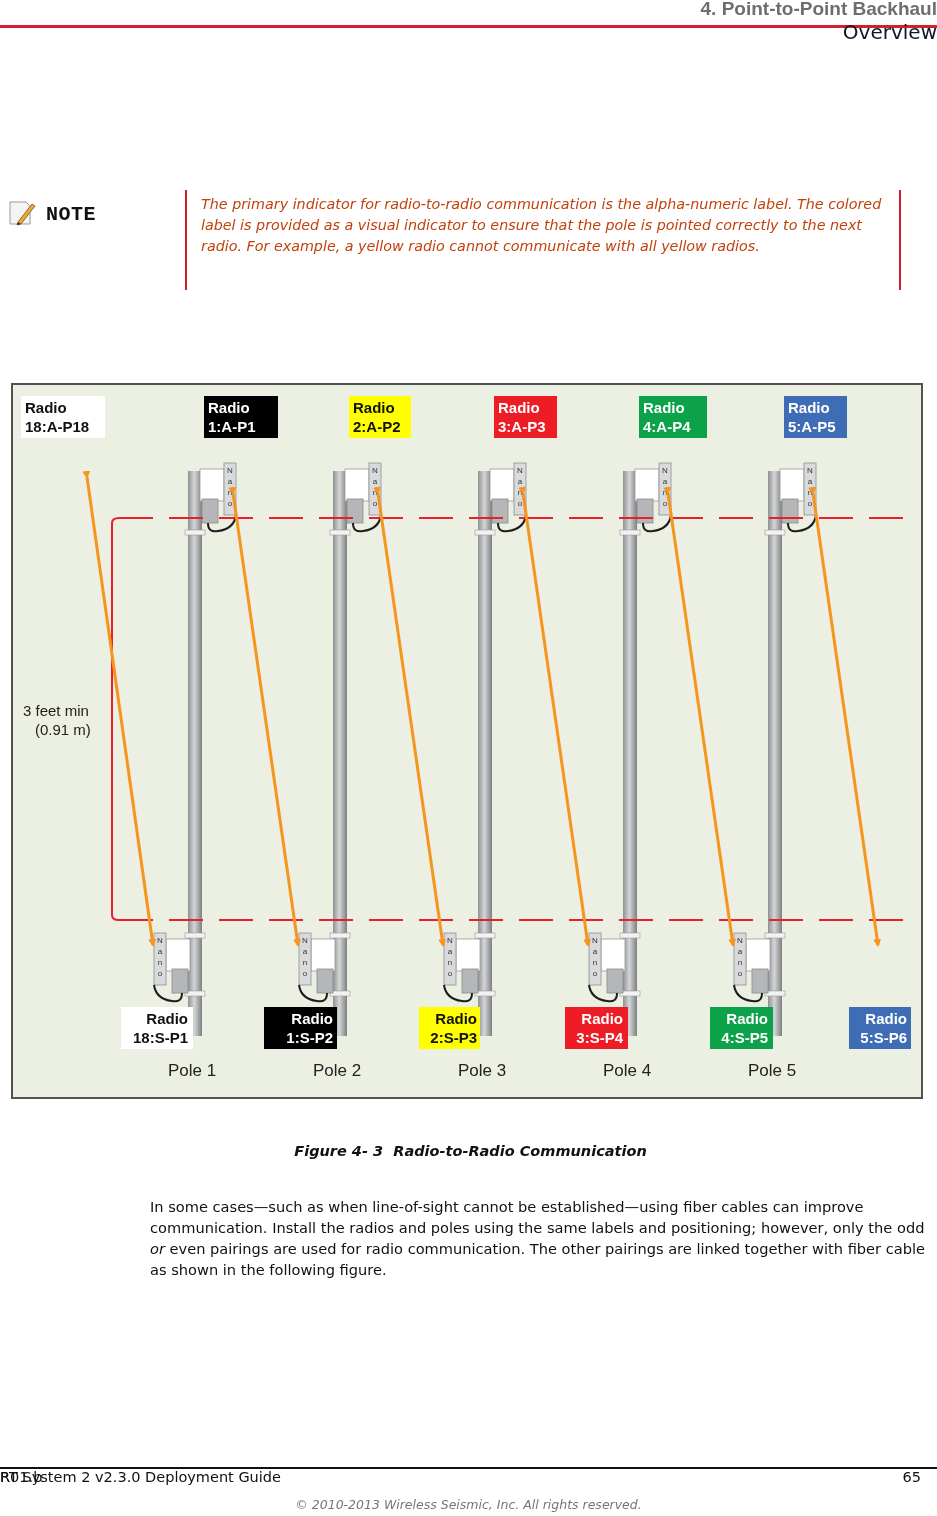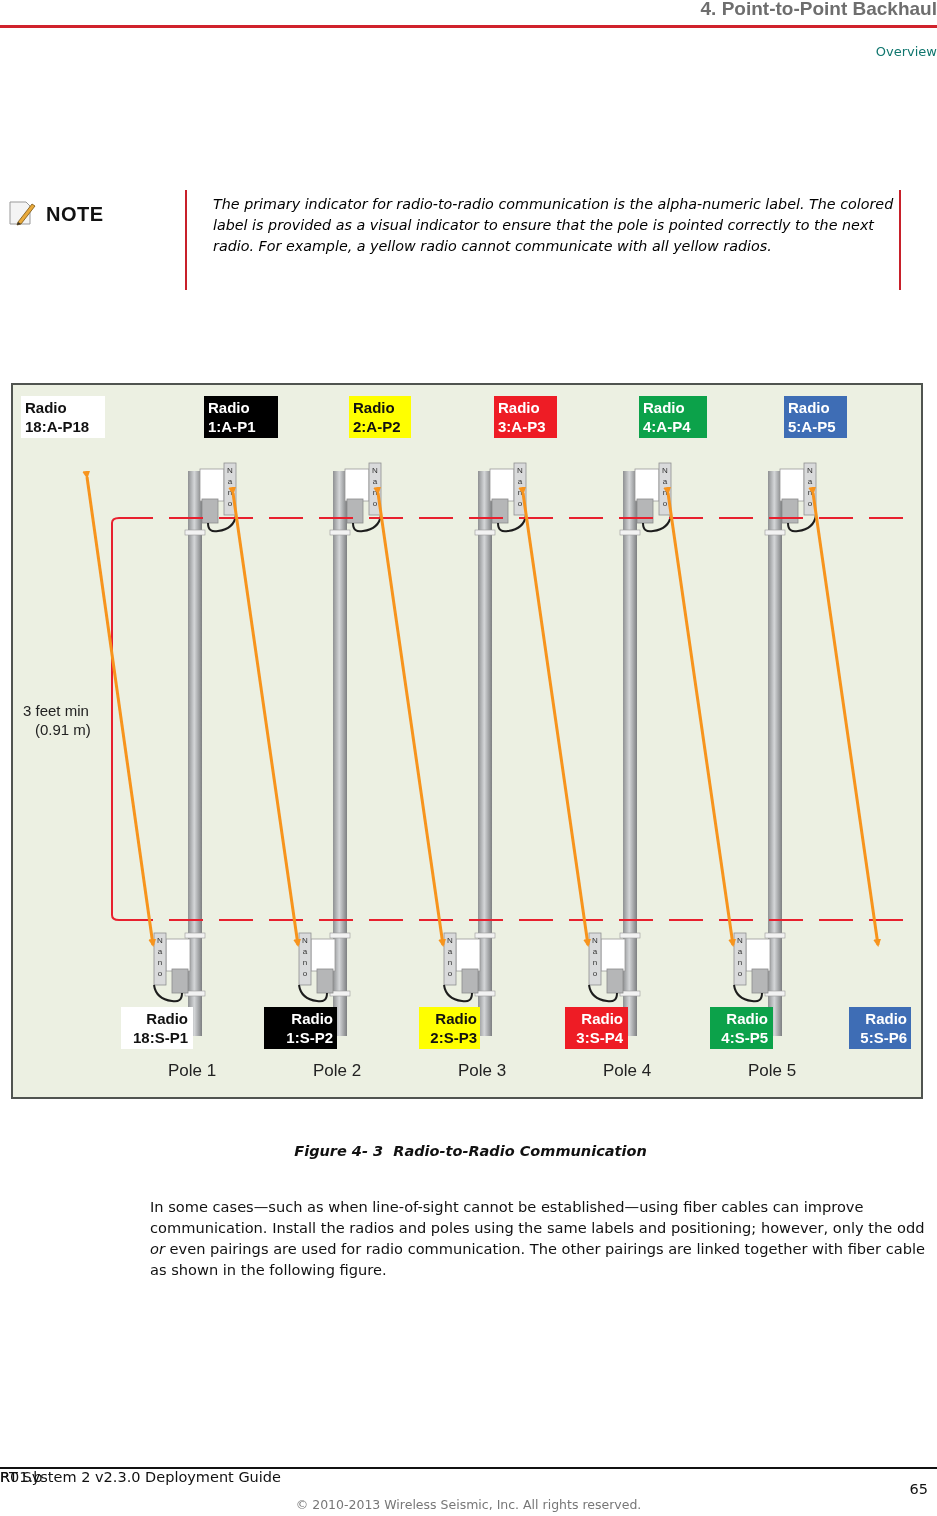--- a/index.html
+++ b/index.html
@@ -6,7 +6,7 @@
   body{width:937px;height:1516px;position:relative;overflow:hidden;font-family:"DejaVu Sans",sans-serif;color:#111;}
   .hdr-title{position:absolute;right:0;top:-2px;font-family:"Liberation Sans",sans-serif;font-weight:bold;font-size:19px;color:#6e6e6e;}
   .hdr-rule{position:absolute;left:0;top:25px;width:937px;height:3px;background:#d0222c;}
-  .hdr-section{position:absolute;right:0;top:44px;font-size:13px;color:#0f766e;}
+  .hdr-section{position:absolute;right:0;top:20px;font-size:20px;color:#0f172a;}
 
   .note{position:absolute;left:0;top:190px;width:937px;height:100px;}
   .note-icon{position:absolute;left:8px;top:10px;width:30px;height:26px;}

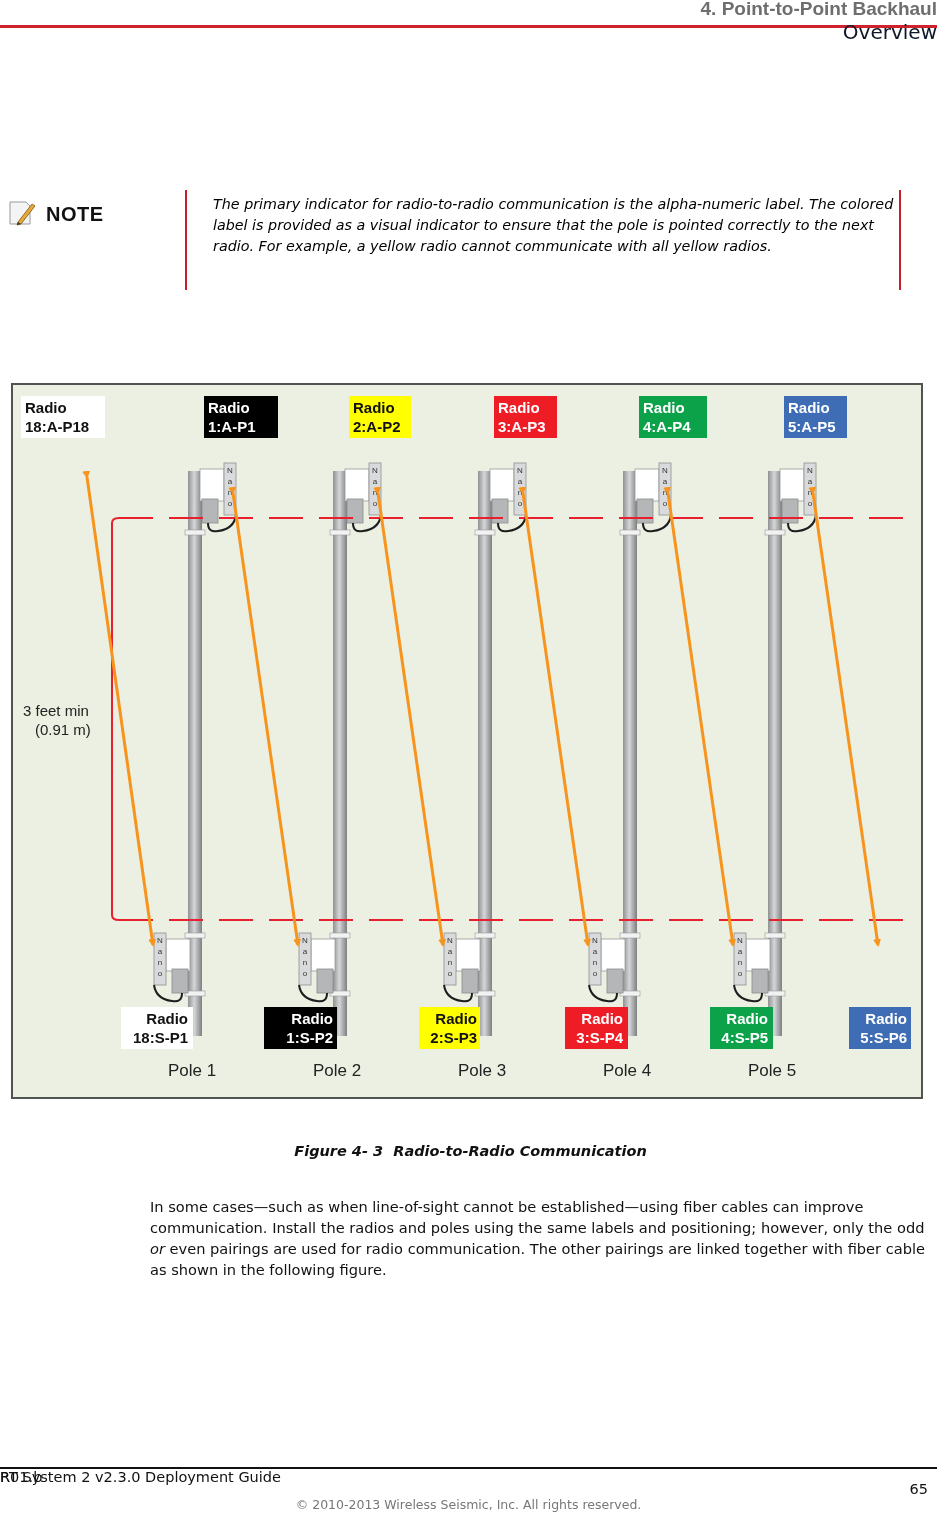--- a/index.html
+++ b/index.html
@@ -10,7 +10,7 @@
 
   .note{position:absolute;left:0;top:190px;width:937px;height:100px;}
   .note-icon{position:absolute;left:8px;top:10px;width:30px;height:26px;}
-  .note-label{position:absolute;left:46px;top:13px;font-family:Liberation Sans, sans-serif;font-weight:bold;font-size:20px;color:#111;letter-spacing:0.5px;}
+  .note-label{position:absolute;left:46px;top:13px;font-family:Liberation Mono, monospace;font-weight:bold;font-size:20px;color:#111;letter-spacing:0.5px;}
   .note-bar-l{position:absolute;left:185px;top:0;width:2px;height:100px;background:#c8202a;}
   .note-bar-r{position:absolute;left:899px;top:0;width:2px;height:100px;background:#c8202a;}
   .note-text{position:absolute;left:201px;top:4px;width:690px;font-style:italic;font-size:14.3px;line-height:21px;color:#000000;margin-left:12px;}

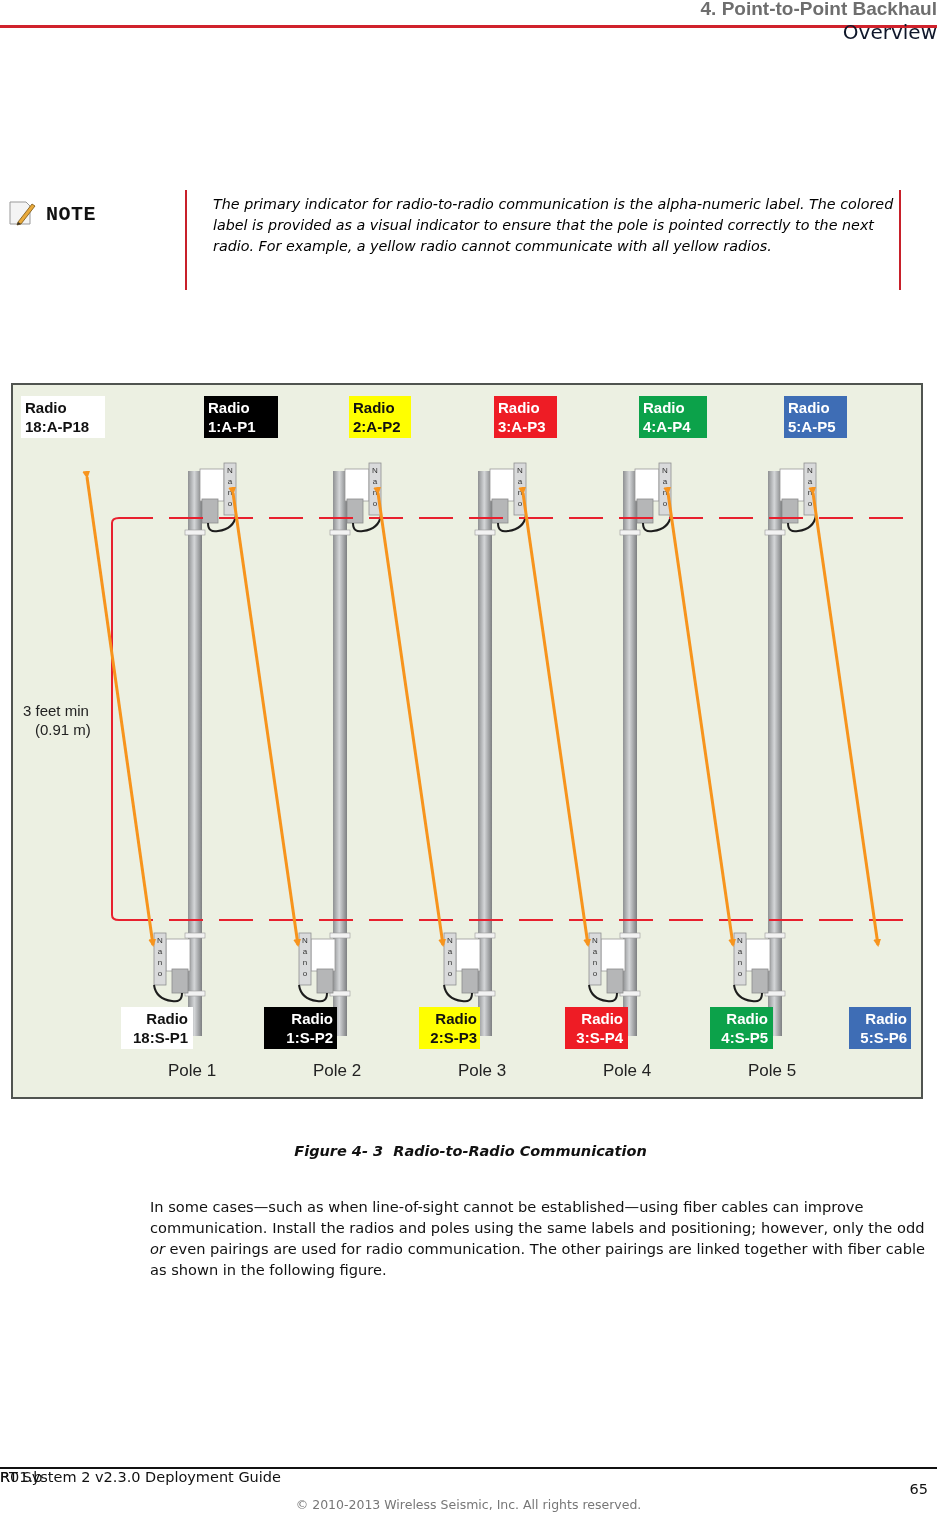--- a/index.html
+++ b/index.html
@@ -13,7 +13,7 @@
   .note-label{position:absolute;left:46px;top:13px;font-family:Liberation Mono, monospace;font-weight:bold;font-size:20px;color:#111;letter-spacing:0.5px;}
   .note-bar-l{position:absolute;left:185px;top:0;width:2px;height:100px;background:#c8202a;}
   .note-bar-r{position:absolute;left:899px;top:0;width:2px;height:100px;background:#c8202a;}
-  .note-text{position:absolute;left:201px;top:4px;width:690px;font-style:italic;font-size:14.3px;line-height:21px;color:#000000;margin-left:12px;}
+  .note-text{position:absolute;left:201px;top:4px;width:690px;font-style:italic;font-size:14.3px;line-height:21px;color:#c2410c;}
 
   .figure{position:absolute;left:11px;top:383px;width:912px;height:716px;}
   .fig-caption{position:absolute;left:0;width:937px;top:1123px;text-align:center;padding-left:2px;font-weight:bold;font-style:italic;font-size:14.5px;}

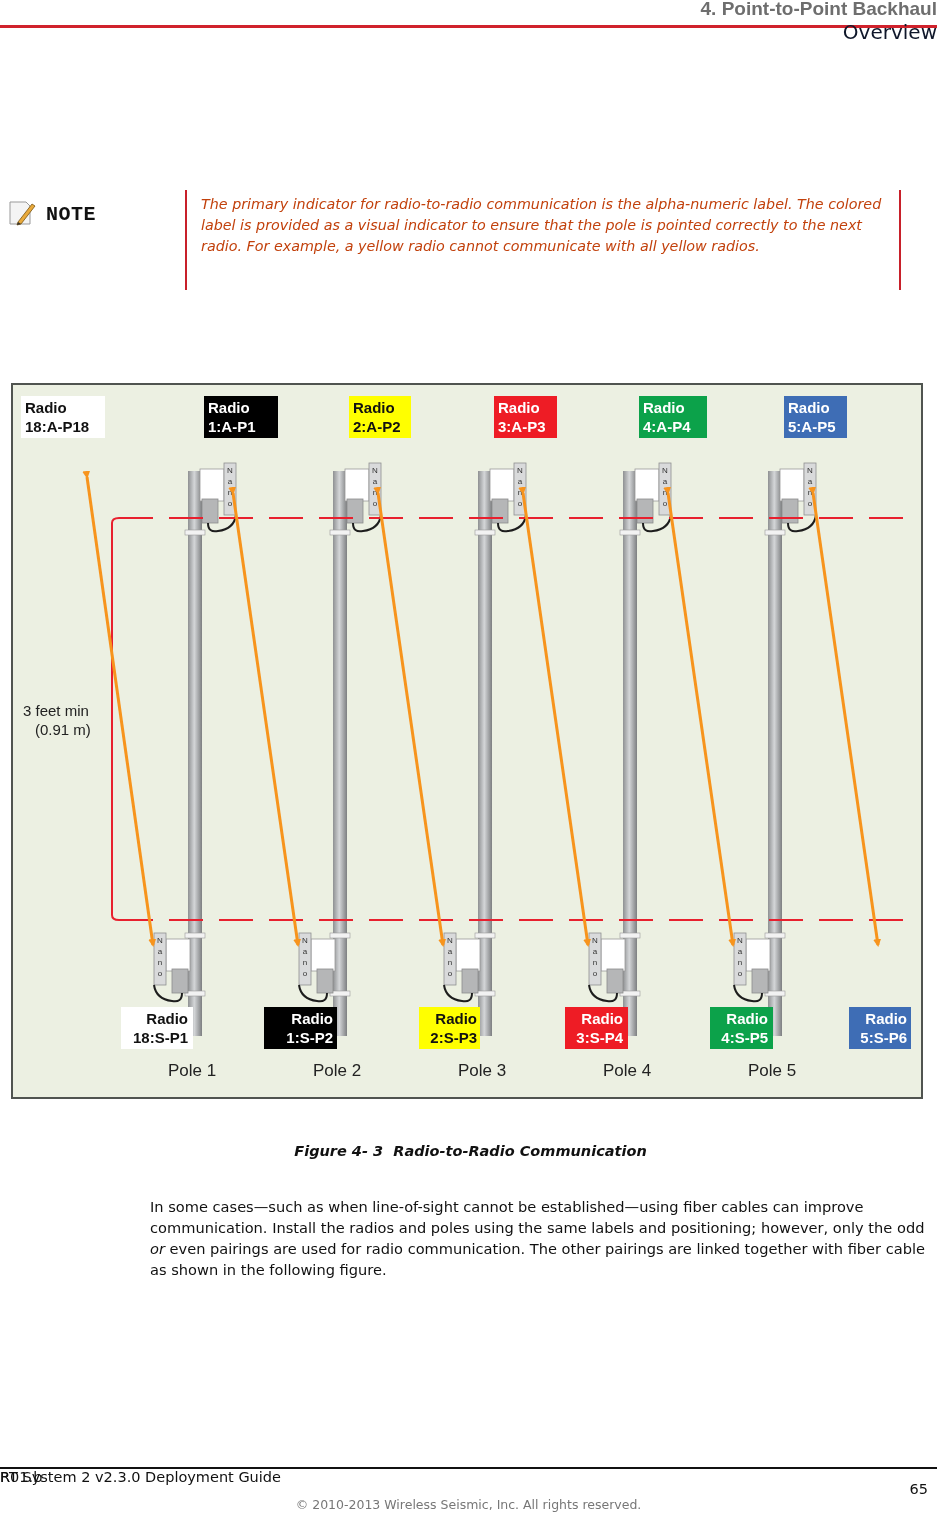--- a/index.html
+++ b/index.html
@@ -23,7 +23,7 @@
   .ftr-rule{position:absolute;left:0;top:1467px;width:937px;height:2px;background:#111;}
   .ftr-left{position:absolute;left:0;top:1469px;font-size:14.5px;}
   .ftr-center{position:absolute;left:0;width:937px;top:1469px;text-align:left;font-size:14.5px;}
-  .ftr-right{position:absolute;right:9px;top:1469px;font-size:14.5px;margin-top:12px;}
+  .ftr-right{position:absolute;right:16px;top:1469px;font-size:14.5px;}
   .ftr-copy{position:absolute;left:0;width:937px;top:1497px;text-align:center;font-size:12.5px;color:#777;}
 
   svg text{font-family:"Liberation Sans",sans-serif;}

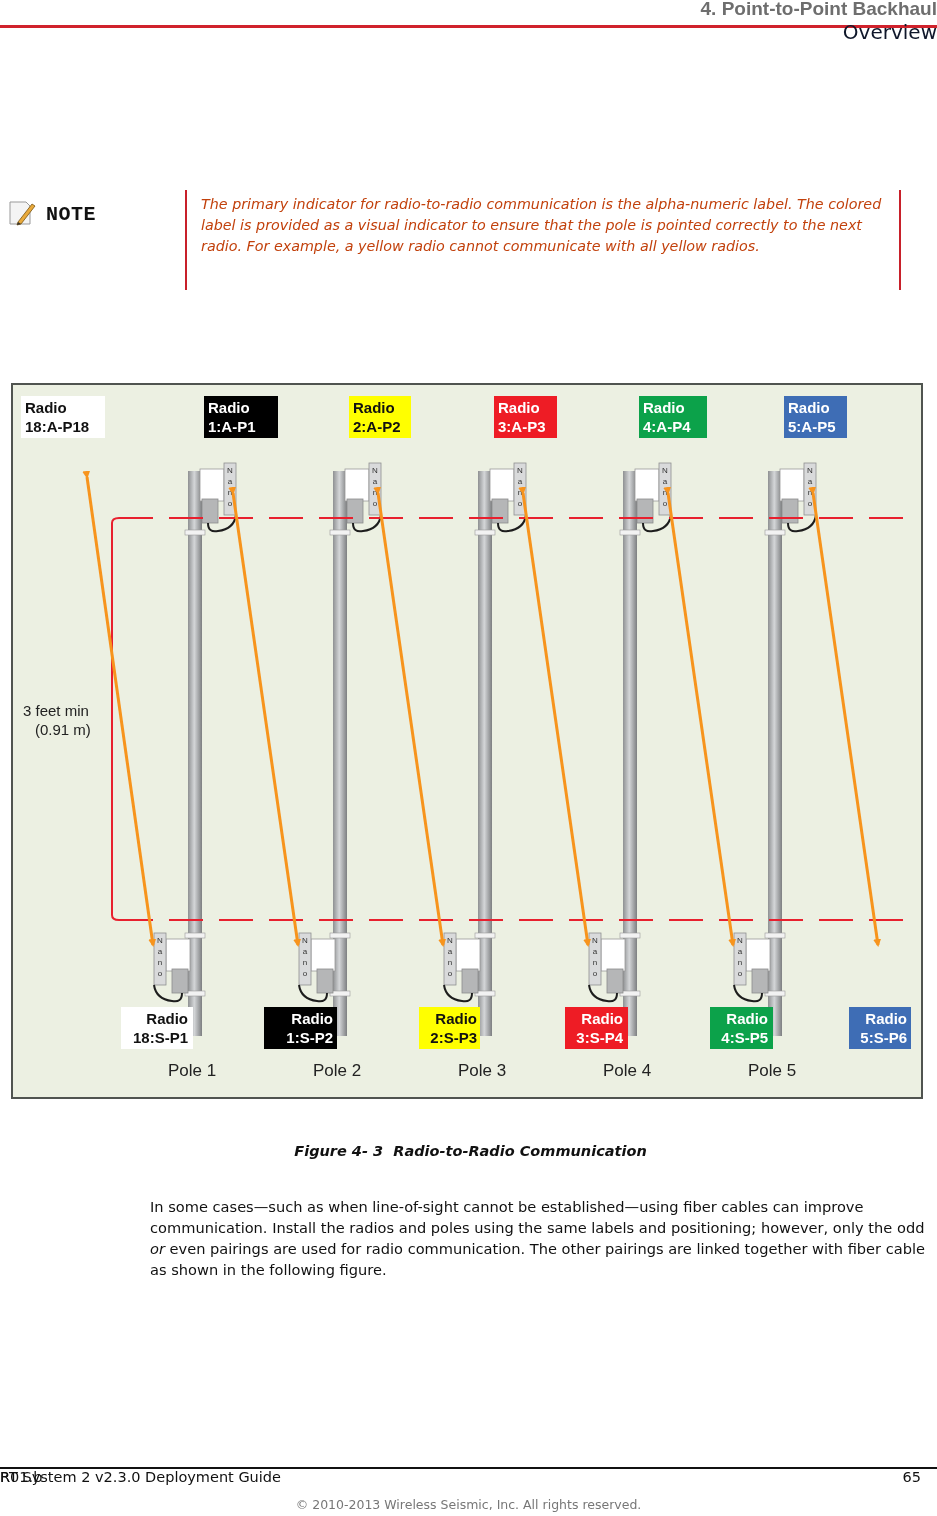--- a/index.html
+++ b/index.html
@@ -24,7 +24,7 @@
   .ftr-left{position:absolute;left:0;top:1469px;font-size:14.5px;}
   .ftr-center{position:absolute;left:0;width:937px;top:1469px;text-align:left;font-size:14.5px;}
   .ftr-right{position:absolute;right:16px;top:1469px;font-size:14.5px;}
-  .ftr-copy{position:absolute;left:0;width:937px;top:1497px;text-align:center;font-size:12.5px;color:#777;}
+  .ftr-copy{position:absolute;left:0;width:937px;top:1497px;text-align:center;font-style:italic;font-size:12.5px;color:#777;}
 
   svg text{font-family:"Liberation Sans",sans-serif;}
 </style>

